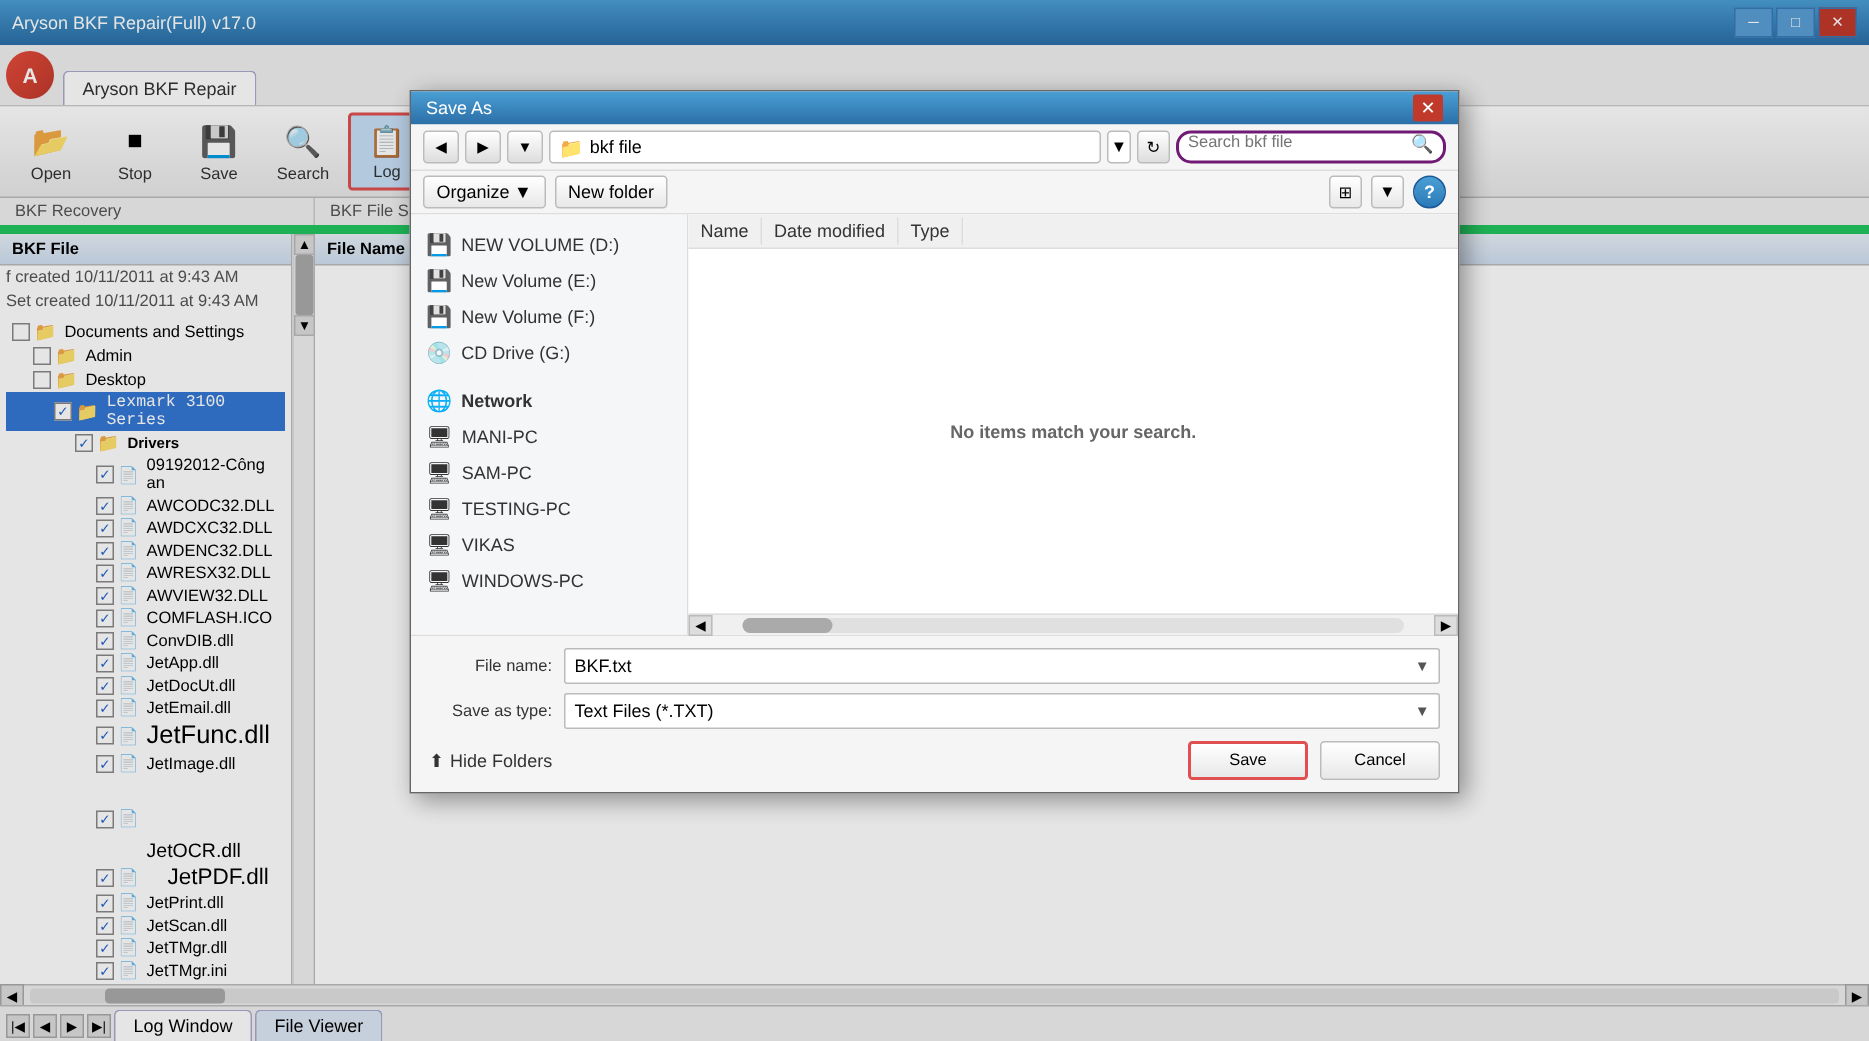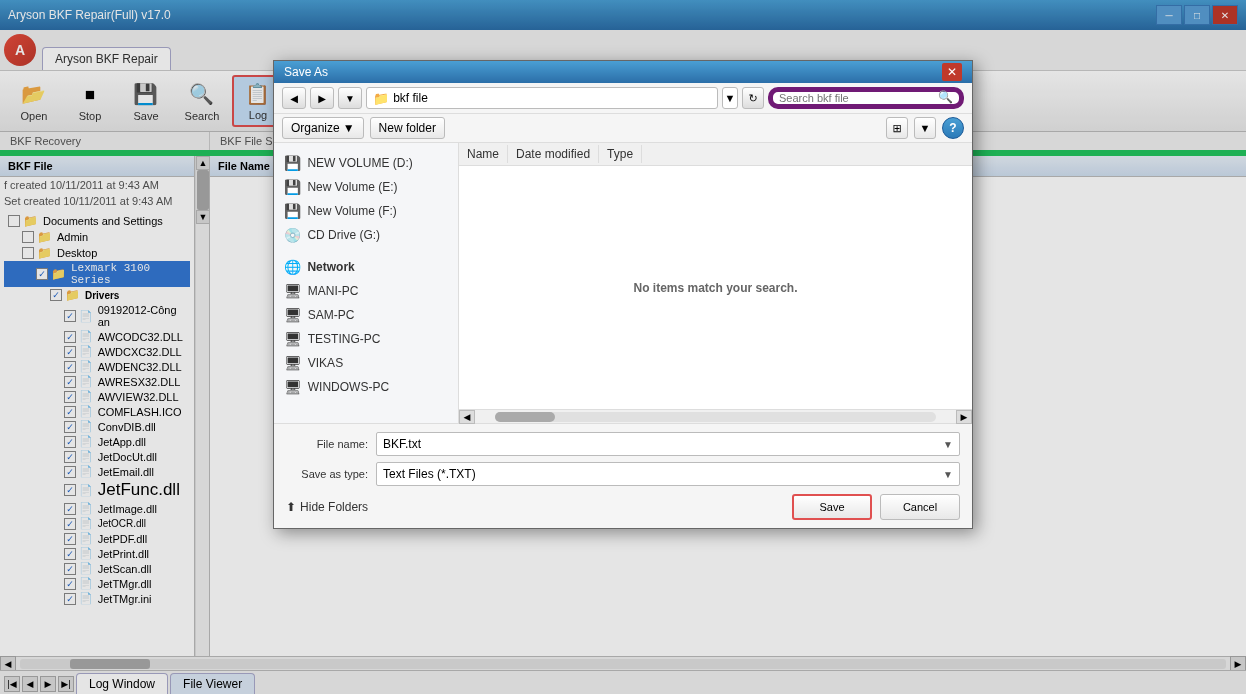--- a/index.html
+++ b/index.html
@@ -243,8 +243,8 @@
       display: flex; align-items: center; justify-content: center; font-size: 11px;
     }
     .search-bar {
-      height: 22px; background: white; border: 5px solid #701a75; border-radius: 10px;
-      display: flex; align-items: flex-end; padding: 0 6px; width: 196px;
+      height: 22px; background: white; border: 2px solid #701a75; border-radius: 10px;
+      display: flex; align-items: flex-start; padding: 0 6px; width: 180px;
     }
     .search-input {
       border: none; outline: none; font-size: 11px; flex: 1; background: transparent;

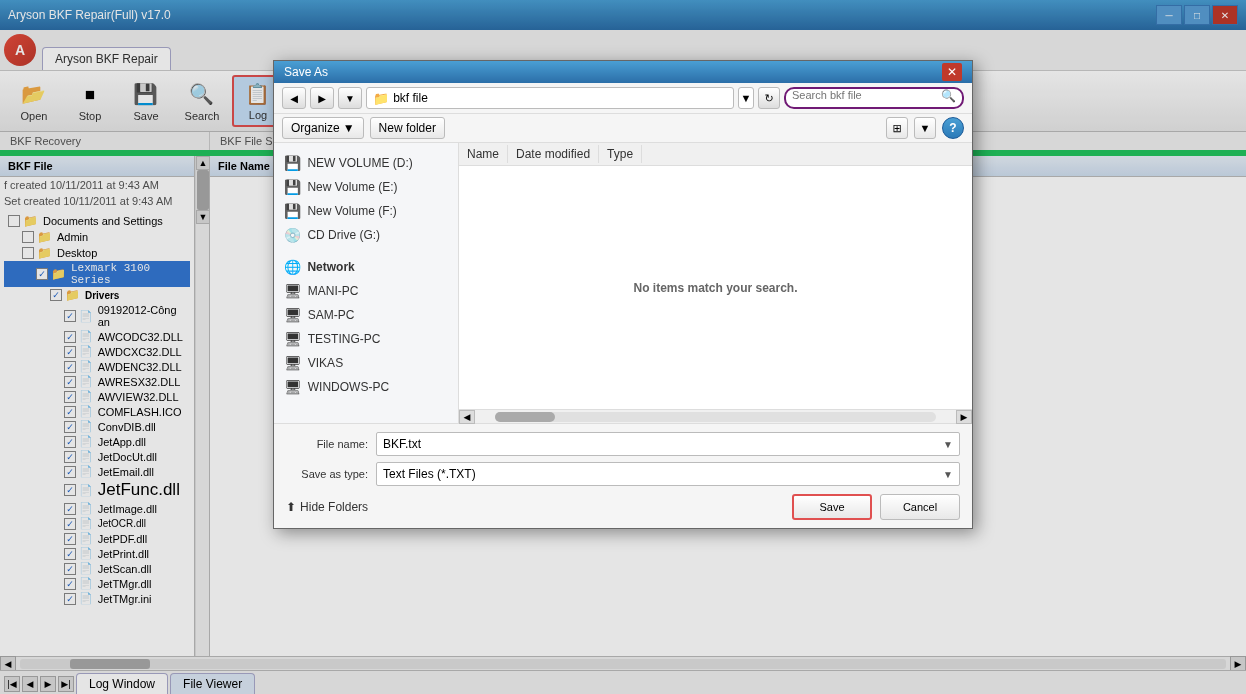--- a/index.html
+++ b/index.html
@@ -550,7 +550,7 @@
               <div class="tree-item" style="padding-left: 60px;">
                 <span class="checkbox checked">✓</span>
                 <span style="font-size: 11px;">📄</span>
-                <span style="font-size: 10px; margin-left: 2px;">JetOCR.dll</span>
+                <span style="font-size: 13px; margin-left: 2px; margin-top: 42px;">JetOCR.dll</span>
               </div>
               <div class="tree-item" style="padding-left: 60px;">
                 <span class="checkbox checked">✓</span>

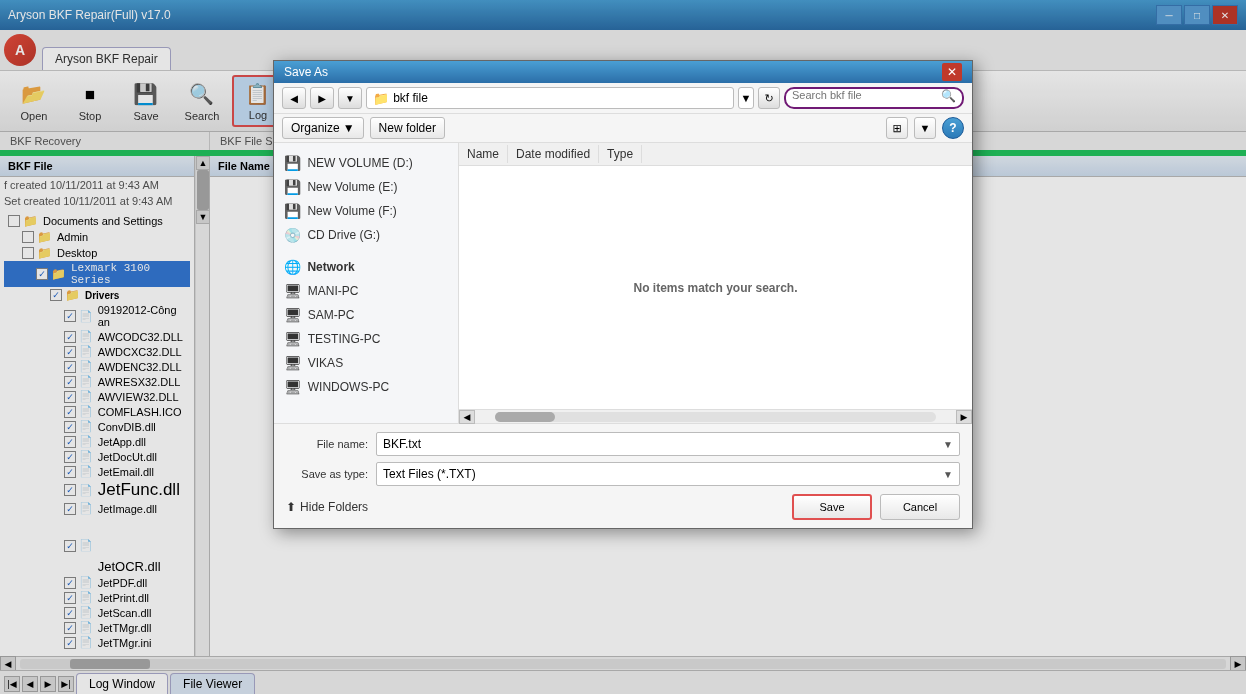--- a/index.html
+++ b/index.html
@@ -555,7 +555,7 @@
               <div class="tree-item" style="padding-left: 60px;">
                 <span class="checkbox checked">✓</span>
                 <span style="font-size: 11px;">📄</span>
-                <span style="font-size: 11px; margin-left: 2px;">JetPDF.dll</span>
+                <span style="font-size: 15px; margin-left: 16px;">JetPDF.dll</span>
               </div>
               <div class="tree-item" style="padding-left: 60px;">
                 <span class="checkbox checked">✓</span>

